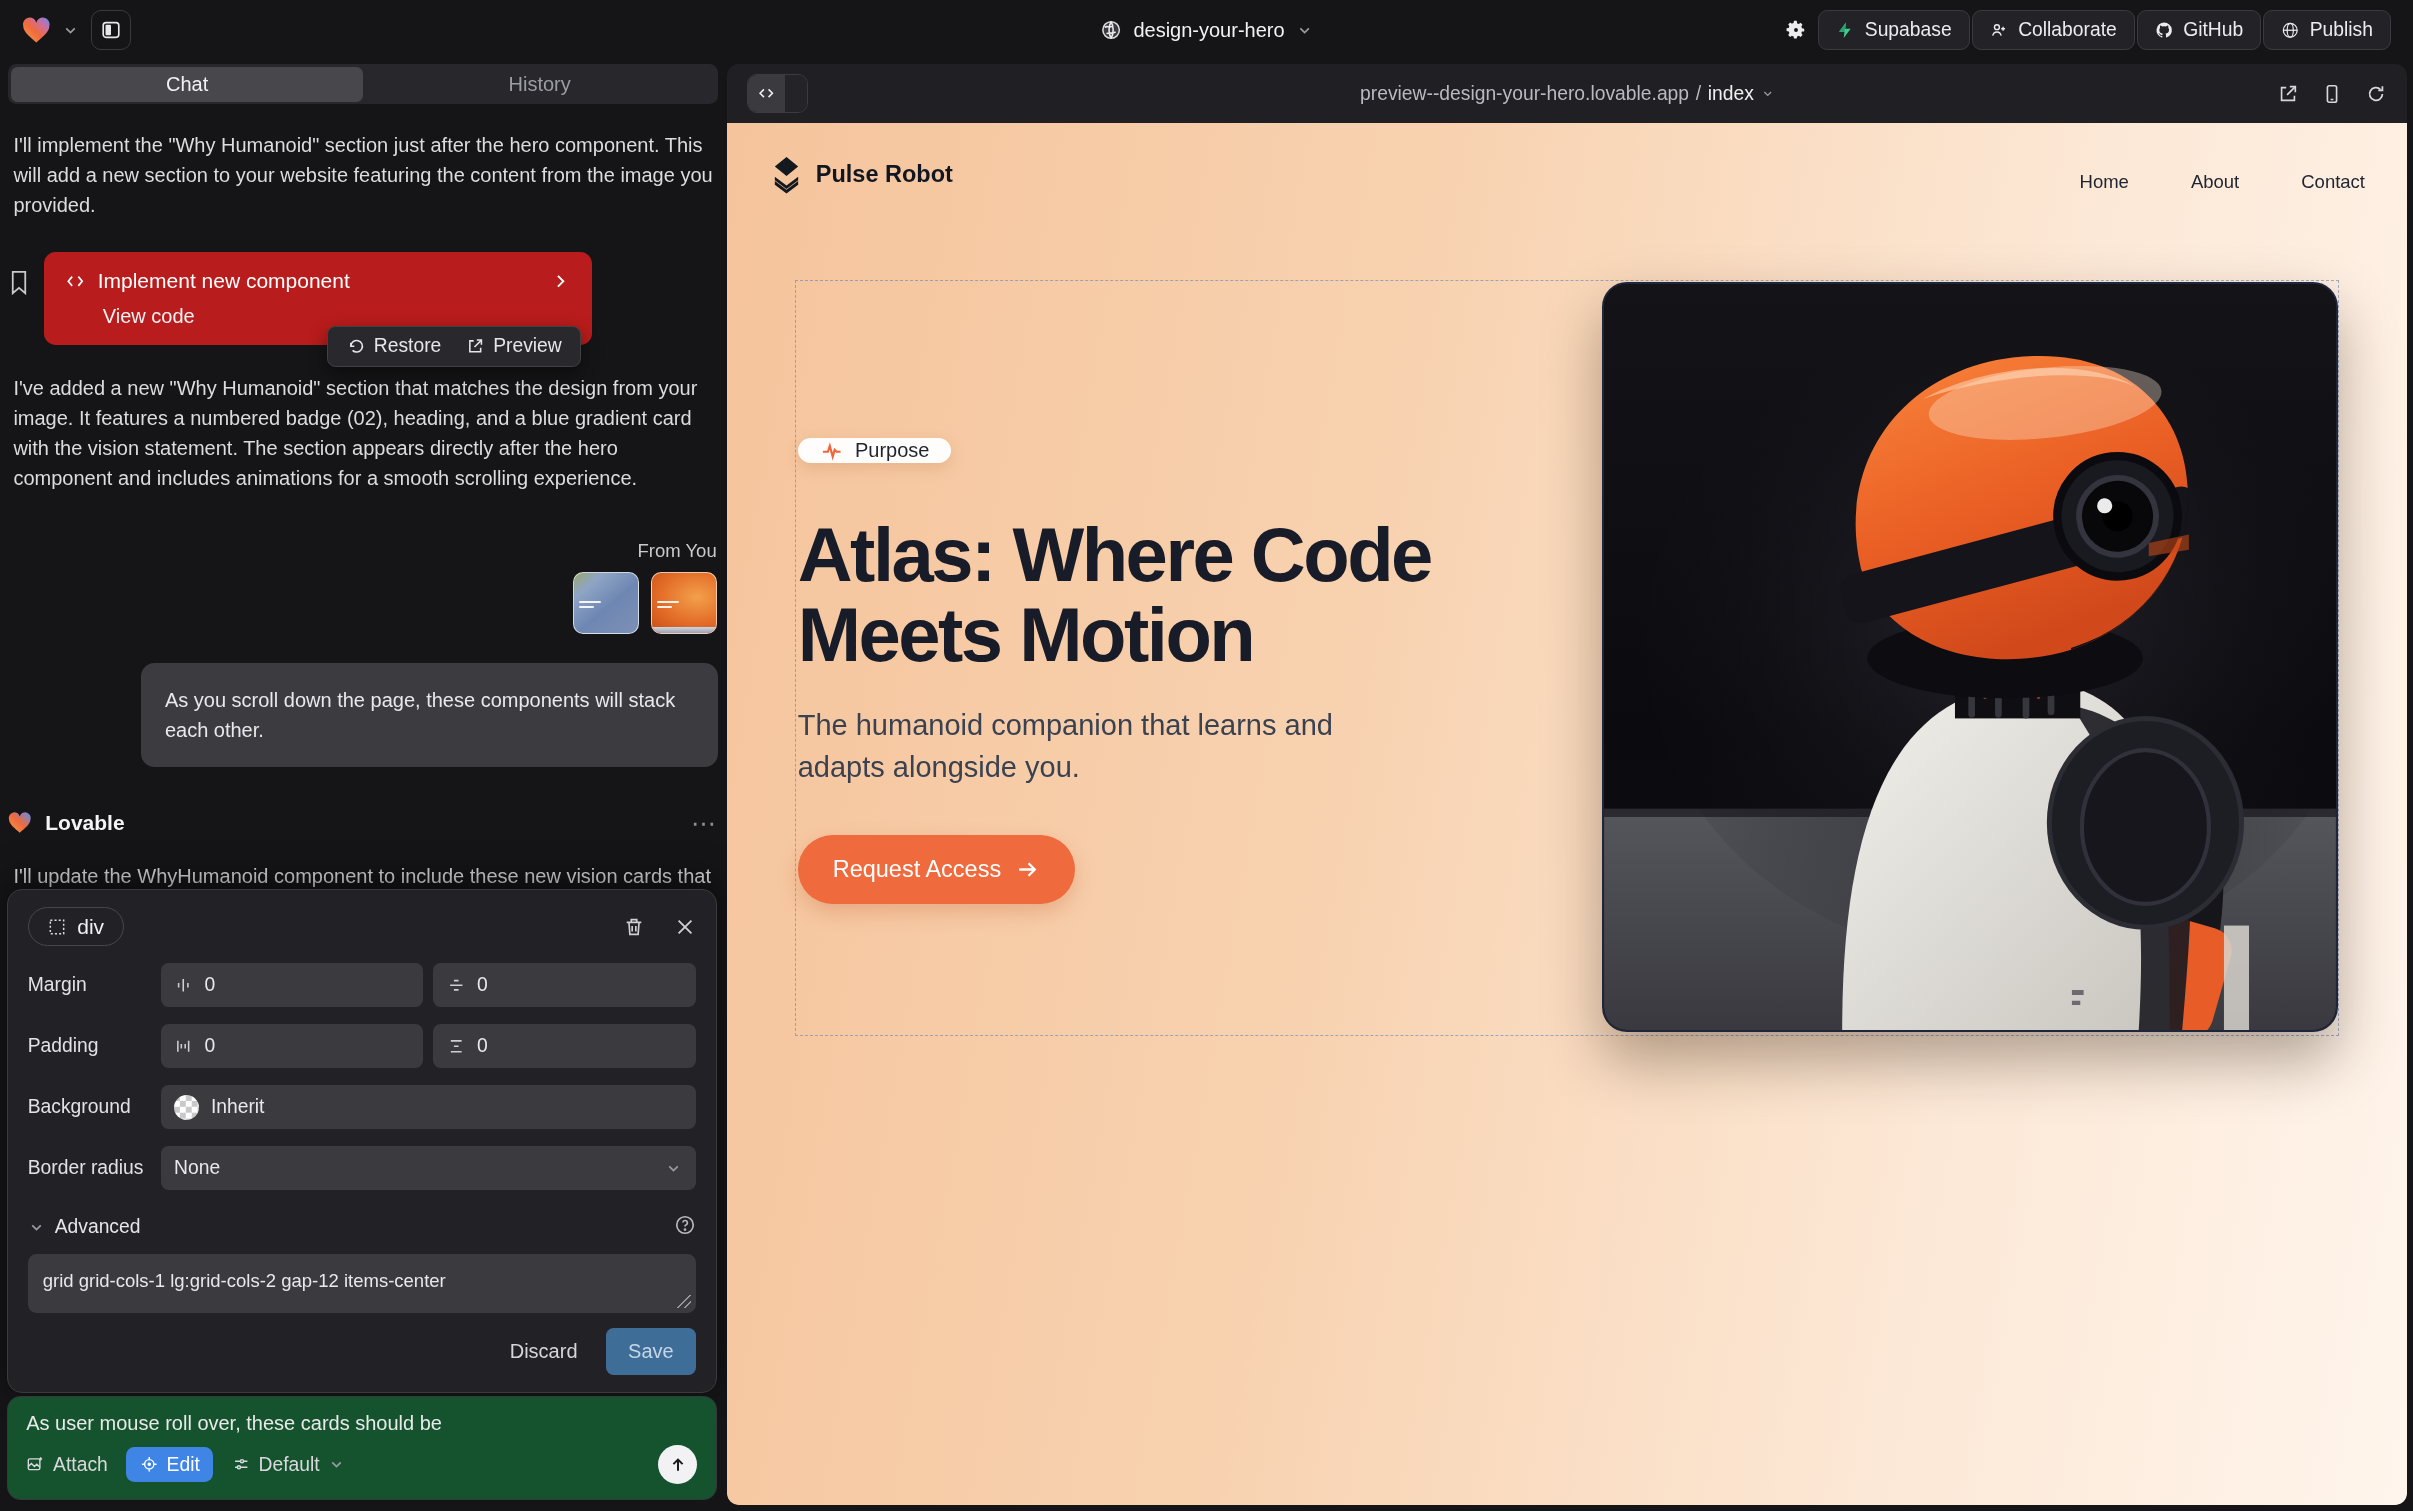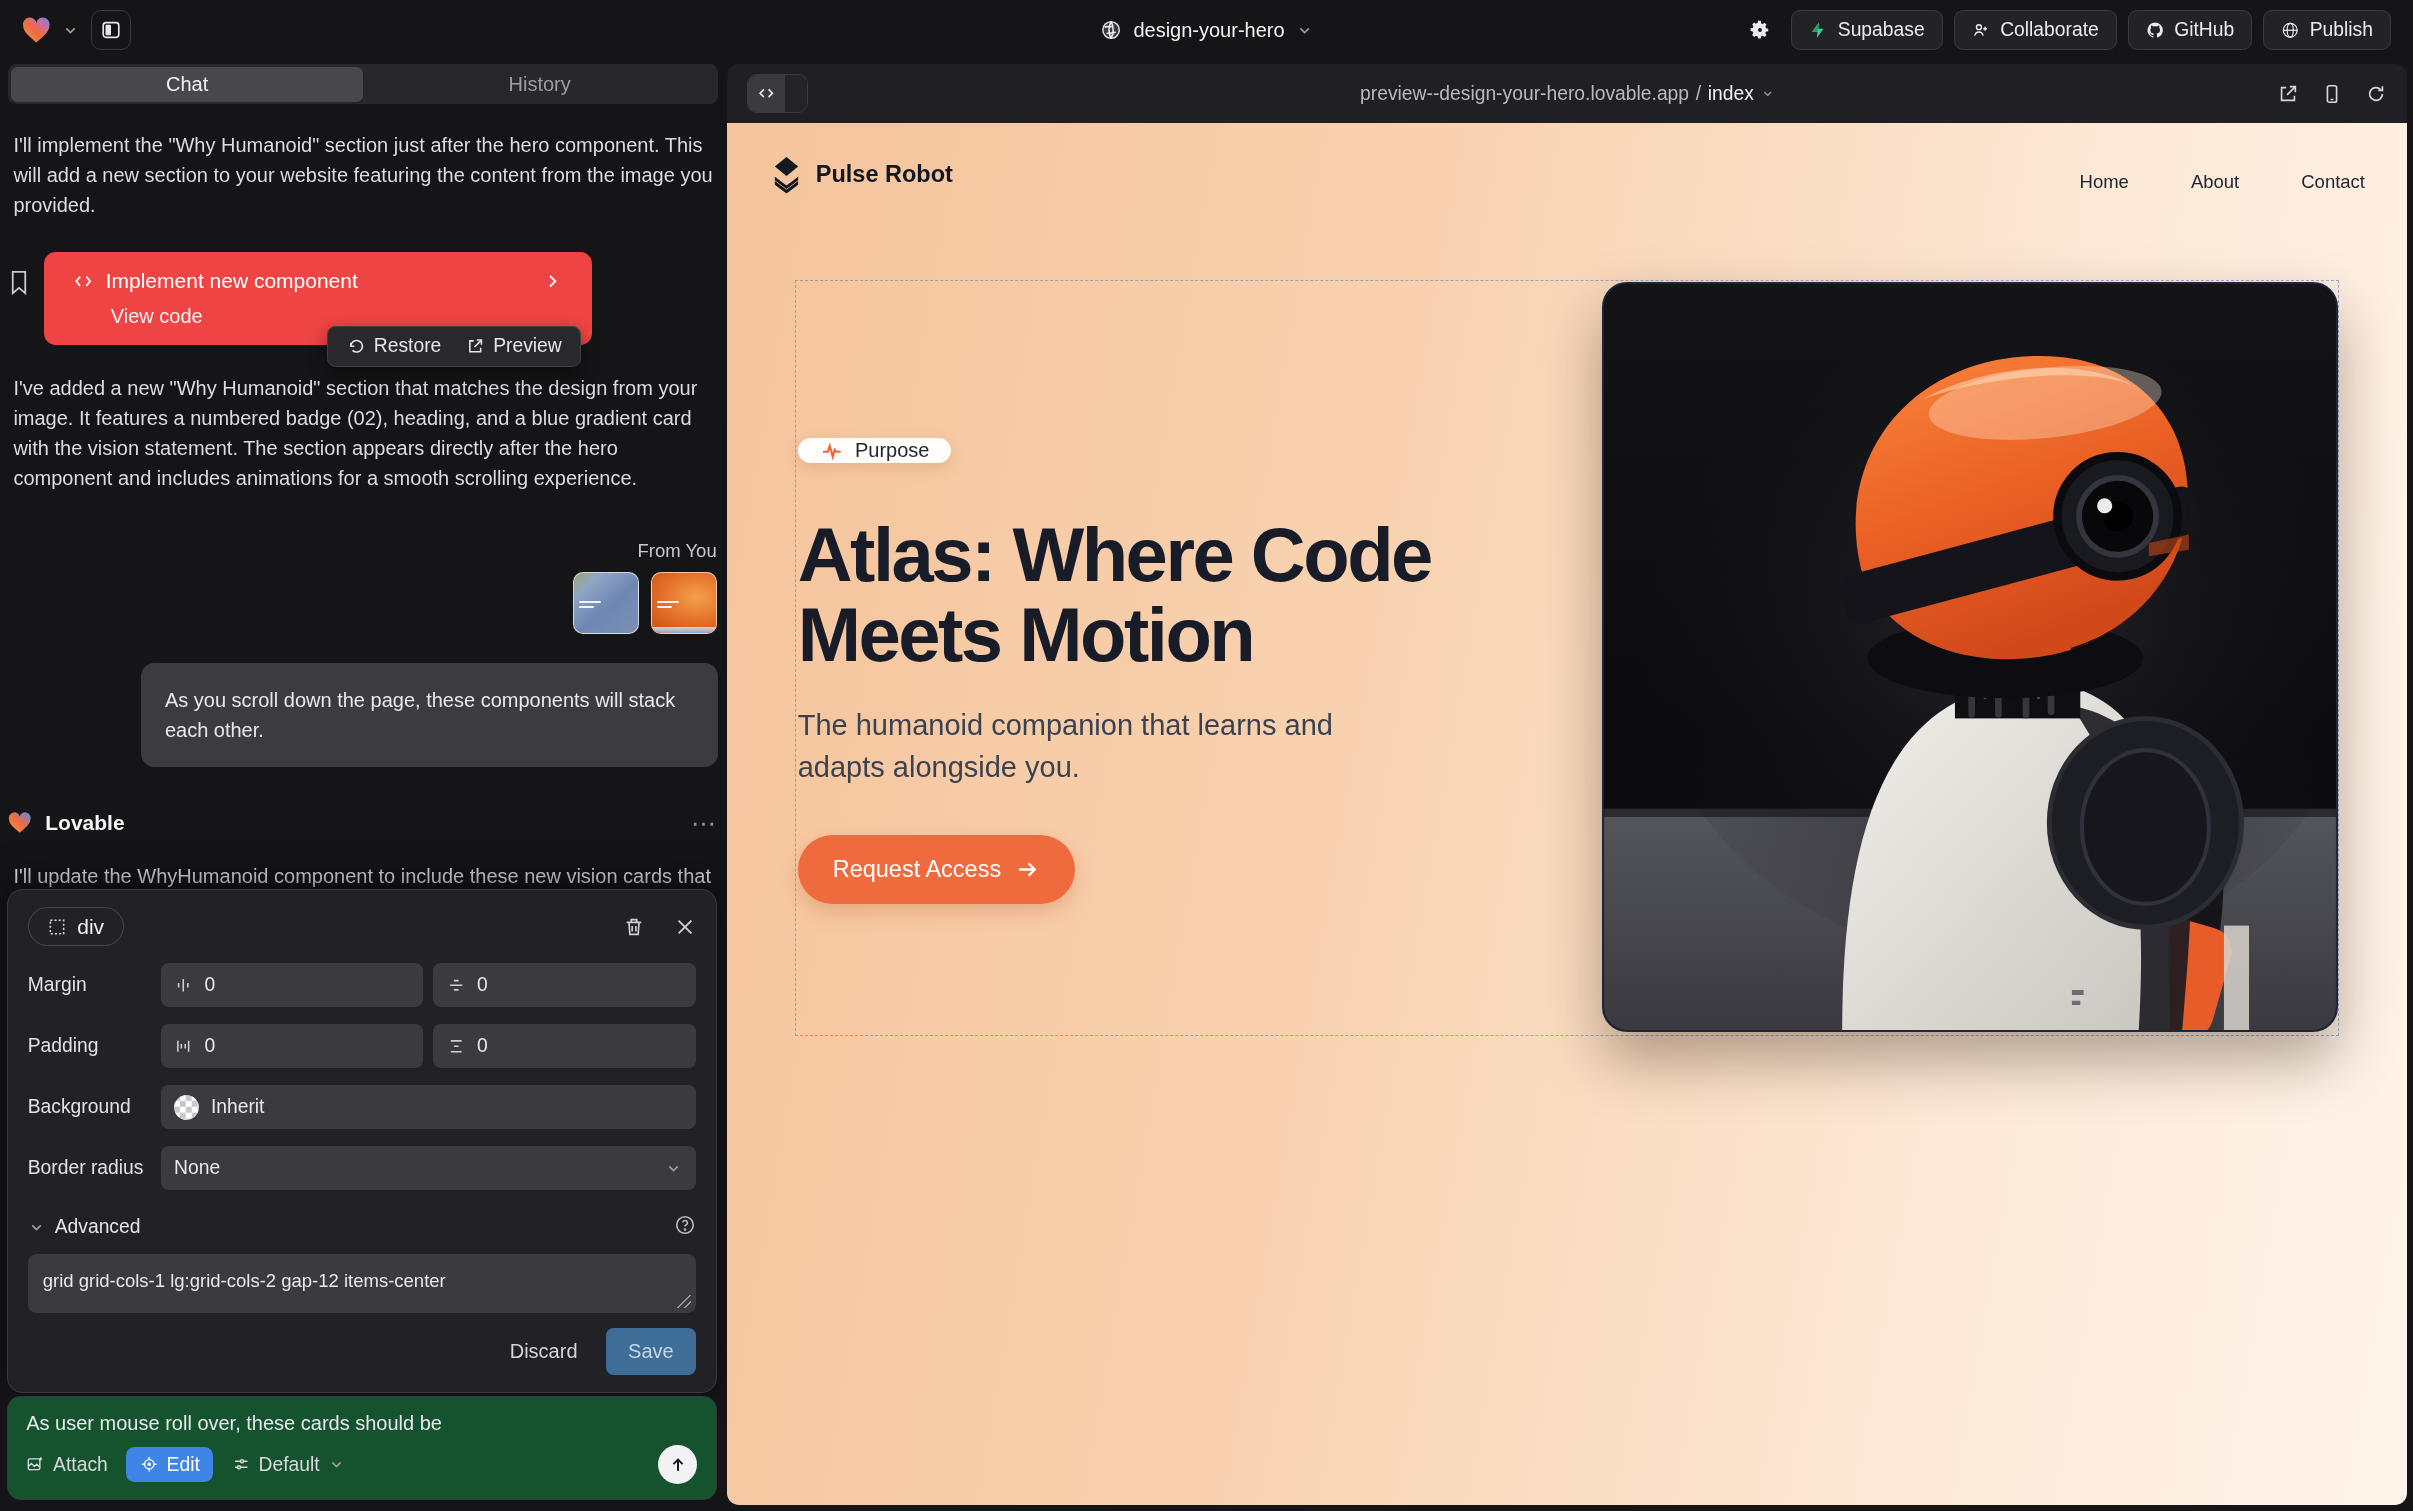--- a/index.html
+++ b/index.html
@@ -11,7 +11,7 @@
   .topbar { position:absolute; left:0; top:0; width:2413px; height:60px; display:flex; align-items:center; padding:0 22px; }
   .tb-left { display:flex; align-items:center; gap:11.8px; }
   .tb-center { position:absolute; left:50%; transform:translateX(-50%); display:flex; align-items:center; gap:11.8px; }
-  .tb-right { margin-left:auto; display:flex; align-items:center; gap:11px; }
+  .tb-right { margin-left:auto; display:flex; align-items:center; gap:2px; }
   .heart-logo { width:28.6px; height:27px; display:block; }
   .chev { width:17px; height:17px; stroke:#9A9AA1; stroke-width:2.4; fill:none; }
   .tb-iconbtn { width:40px; height:40px; border:0.8px solid #39393E; border-radius:10px; background:transparent; display:flex; align-items:center; justify-content:center; cursor:pointer; }

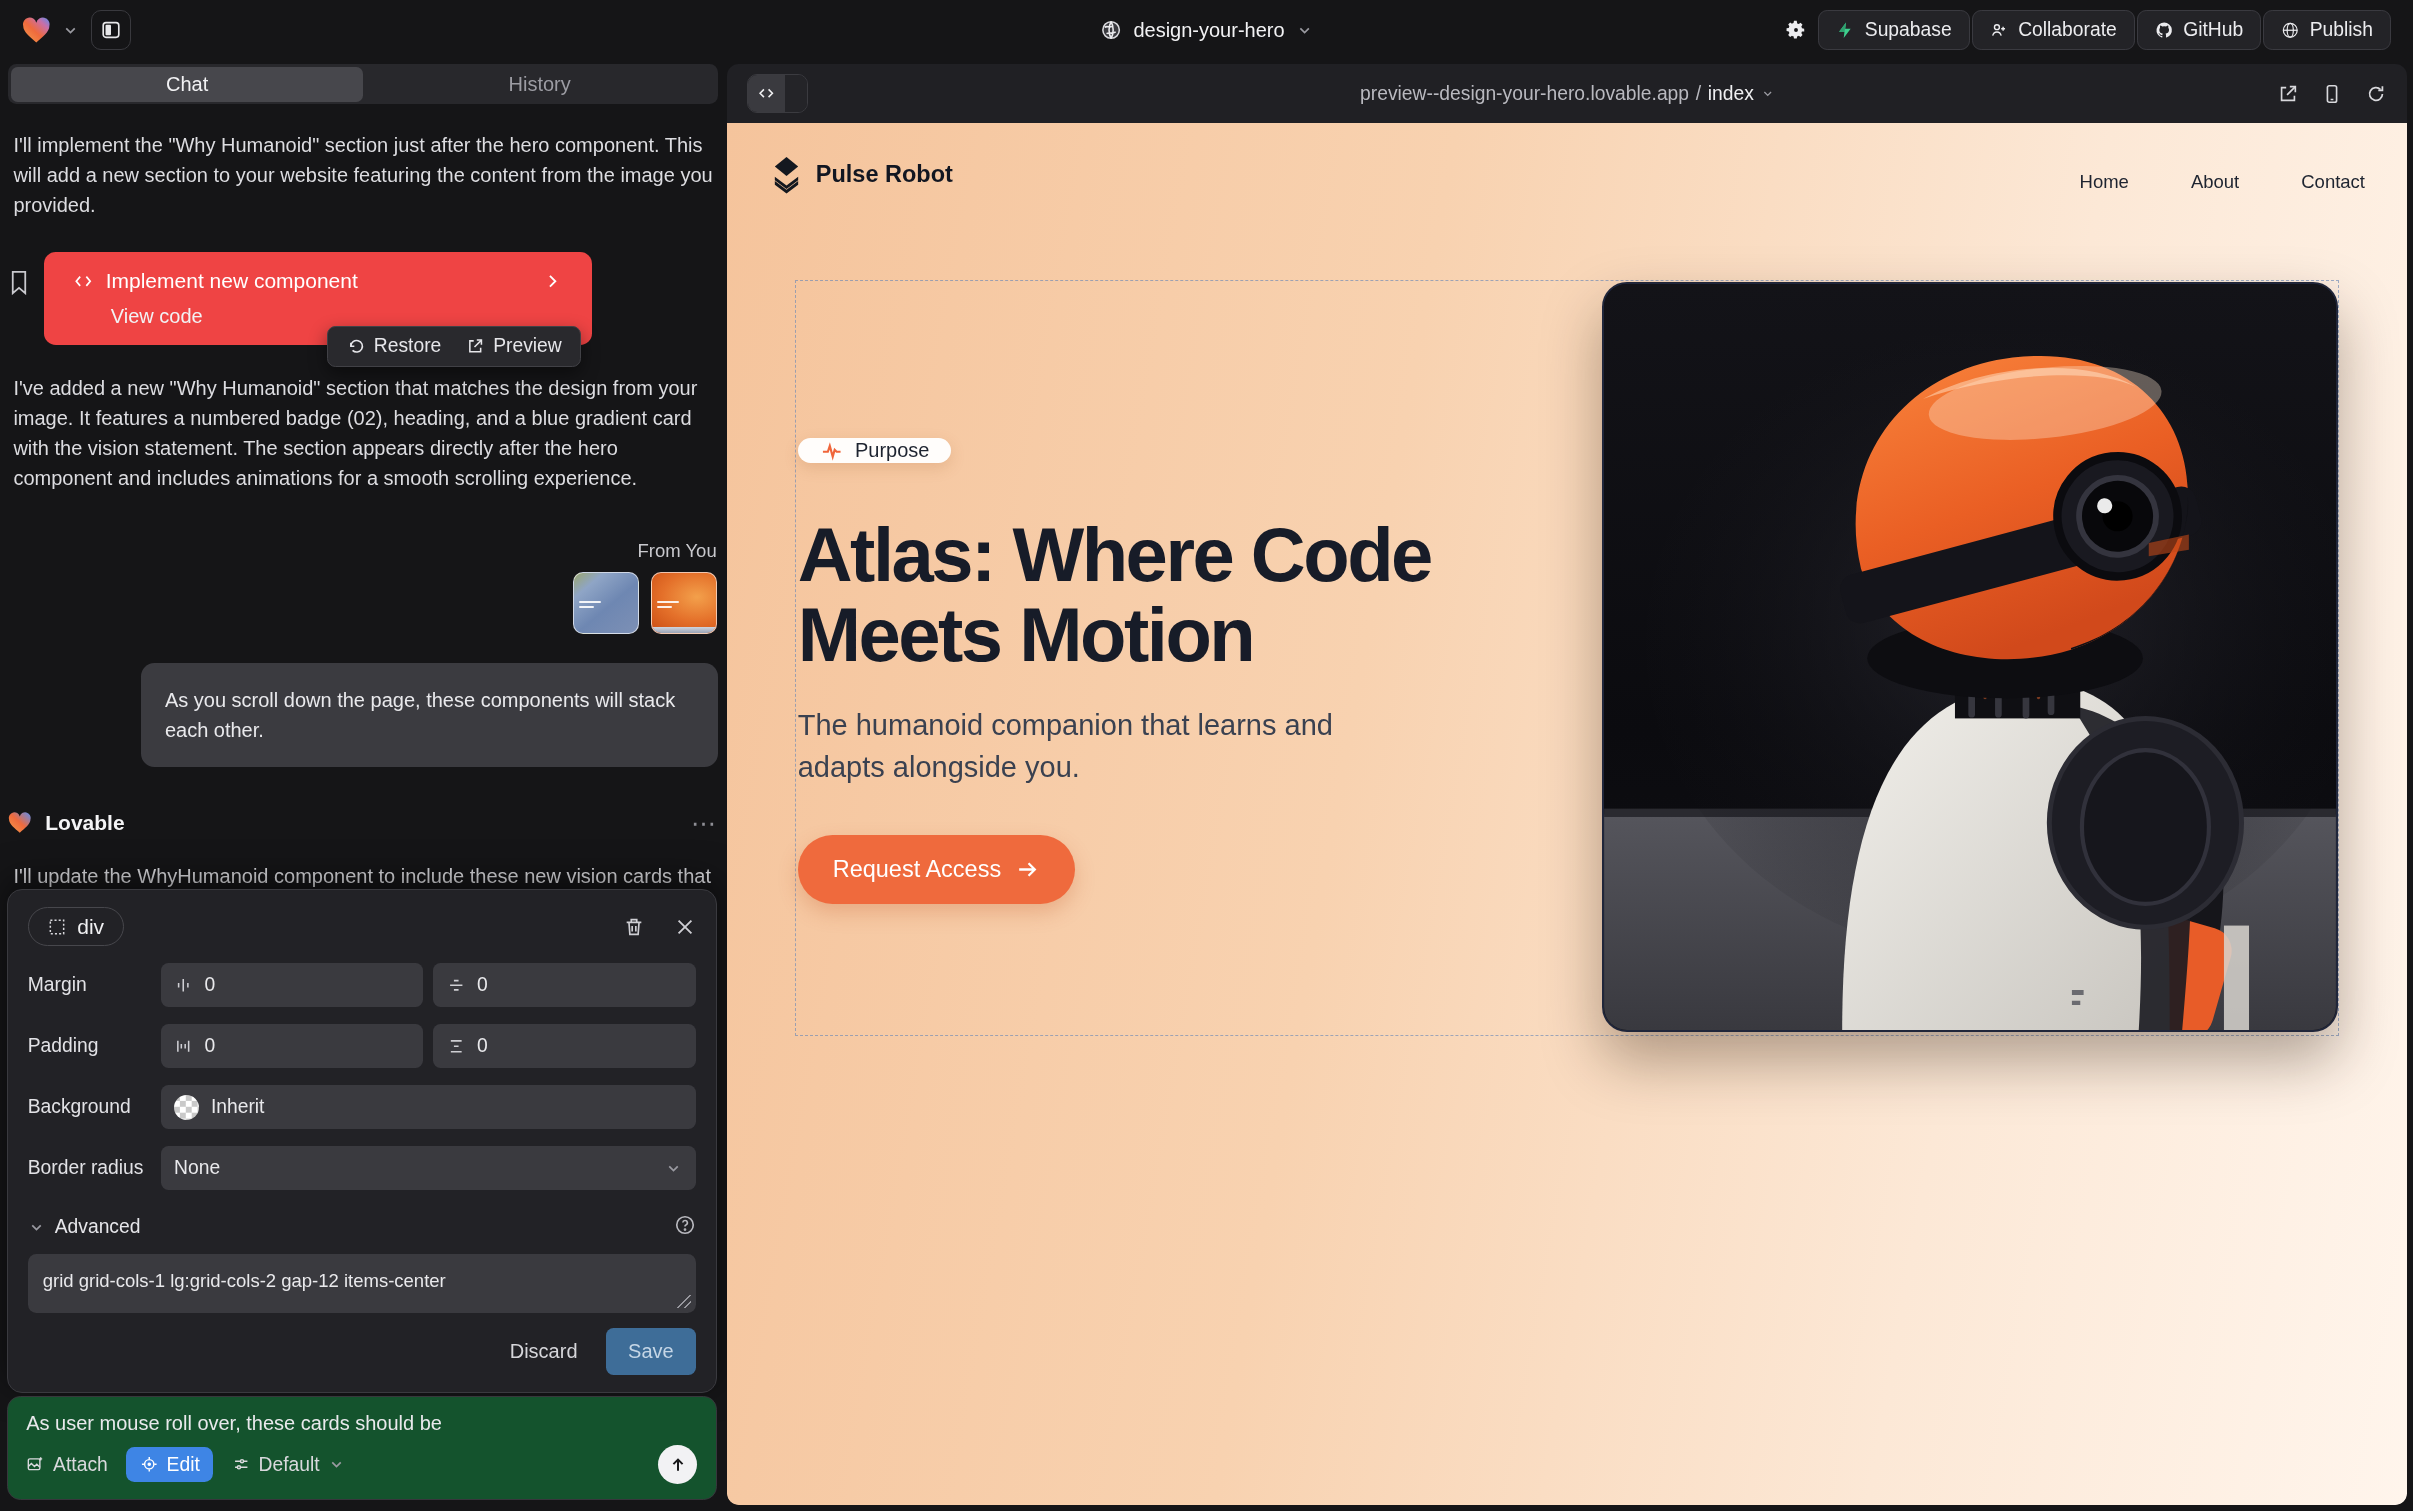--- a/index.html
+++ b/index.html
@@ -29,7 +29,7 @@
   .msg { font-size:20px; line-height:30px; color:#DCDCE0; padding:0 5px; }
   .comp-row { position:relative; display:flex; align-items:flex-start; gap:13.4px; margin:32px 0 28.6px 0; }
   .bookmark-w { padding-top:18.5px; color:#C9C9CE; }
-  .comp-card { width:548px; background:#ef4444; border-radius:11.8px; padding:17px 30px; color:#FFFFFF; }
+  .comp-card { width:548px; background:#b91c1c; border-radius:11.8px; padding:17px 22px; color:#FFFFFF; }
   .comp-title-row { display:flex; align-items:center; gap:13.4px; font-size:21px; font-weight:500; }
   .comp-title-row .spacer { flex:1; }
   .view-code { margin-left:37px; margin-top:11.8px; font-size:20px; color:#F2F2F4; cursor:pointer; }

